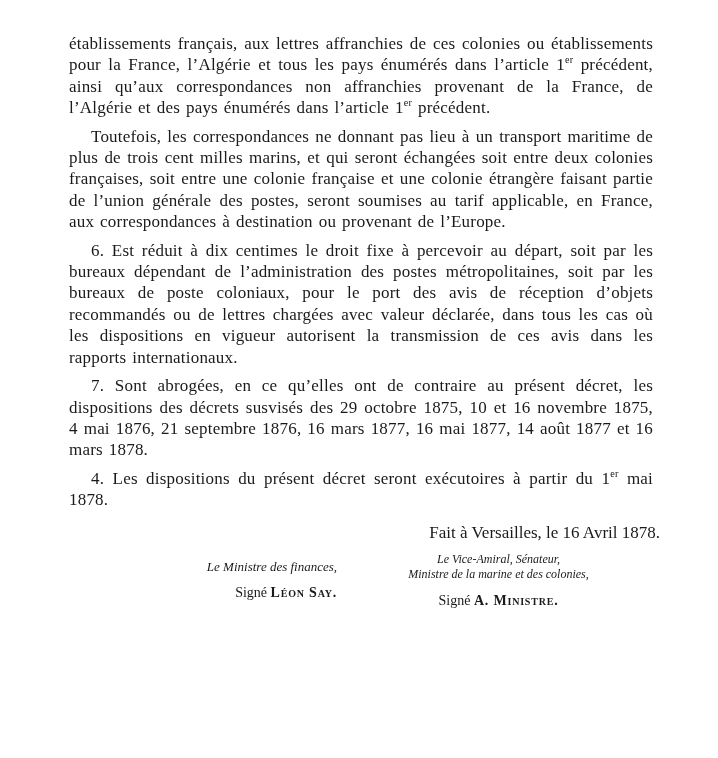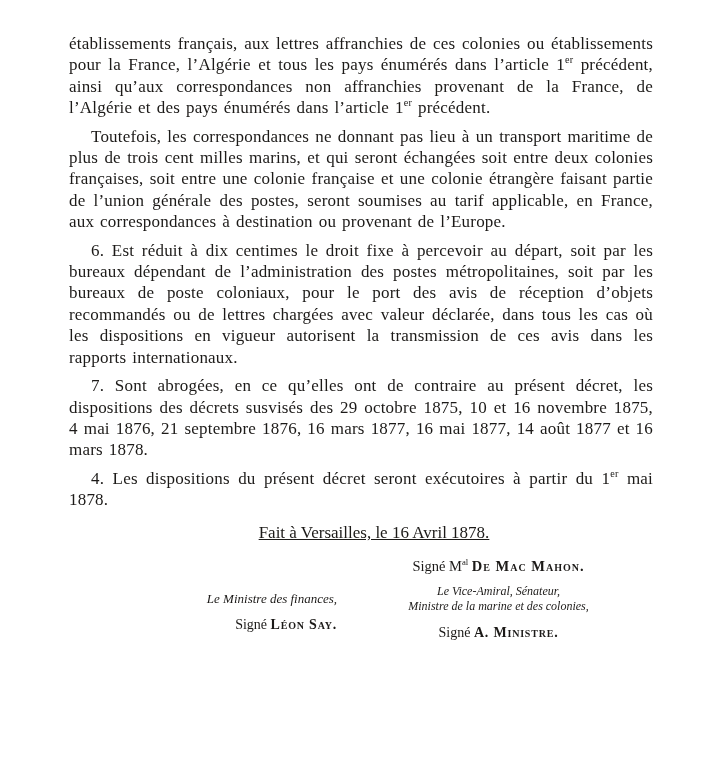--- a/index.html
+++ b/index.html
@@ -35,8 +35,7 @@
   .dateline {
     margin: 11px 0 0 0;
     text-indent: 26px;
-    text-align: center;
-    text-decoration: underline;
+    text-align: right;
   }
   .sig-macmahon {
     margin-top: 15px;

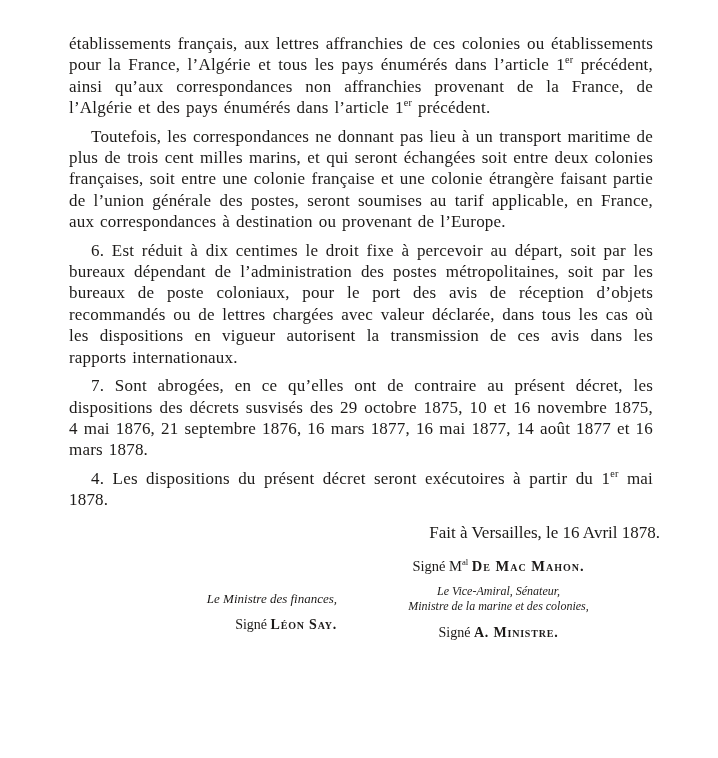--- a/index.html
+++ b/index.html
@@ -93,10 +93,6 @@
 
   <p class="dateline">Fait à Versailles, le 16 Avril 1878.</p>
 
-  <div class="sig-macmahon">
-    <span>Signé M</span><sup>al</sup>
-    <span class="sig-name-caps">De Mac Mahon.</span>
-  </div>
 
   <div class="sig-cols">
 

